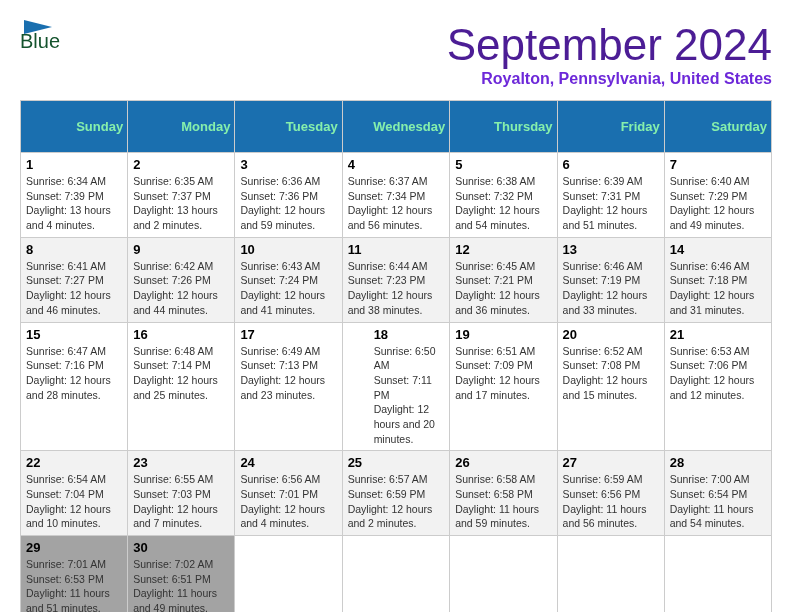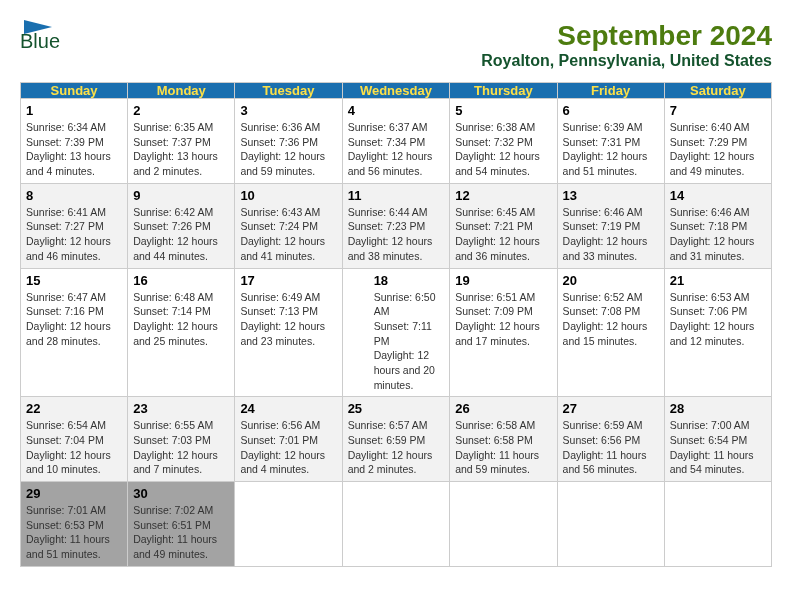--- a/index.html
+++ b/index.html
@@ -34,9 +34,9 @@
       text-align: right;
     }
     .month-title {
-      font-size: 28px;
-      font-weight: bold;
-      color: #4d7c0f;
+      font-size: 44px;
+      font-weight: normal;
+      color: #4c1d95;
     }
     .location {
       font-size: 16px;

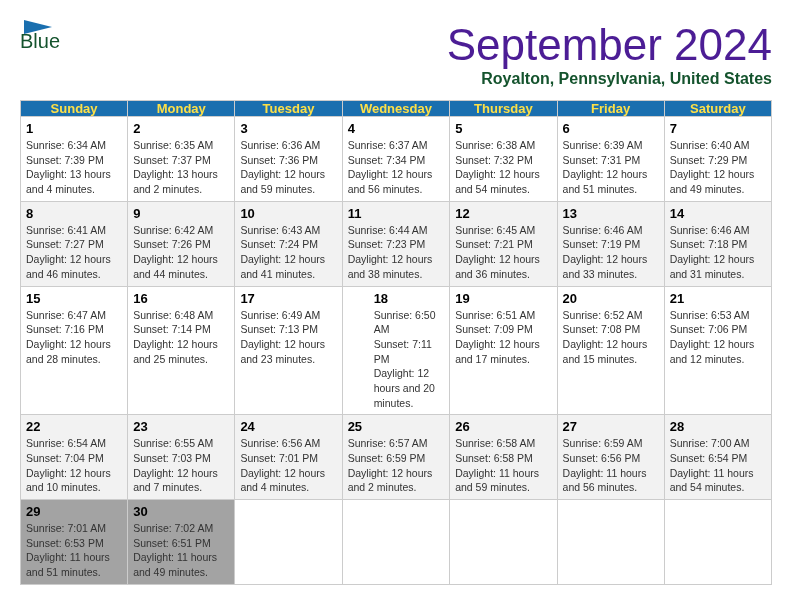--- a/index.html
+++ b/index.html
@@ -40,7 +40,7 @@
     }
     .location {
       font-size: 16px;
-      color: #14532d;
+      color: #6d28d9;
       font-weight: bold;
       margin-left: 8px;
     }

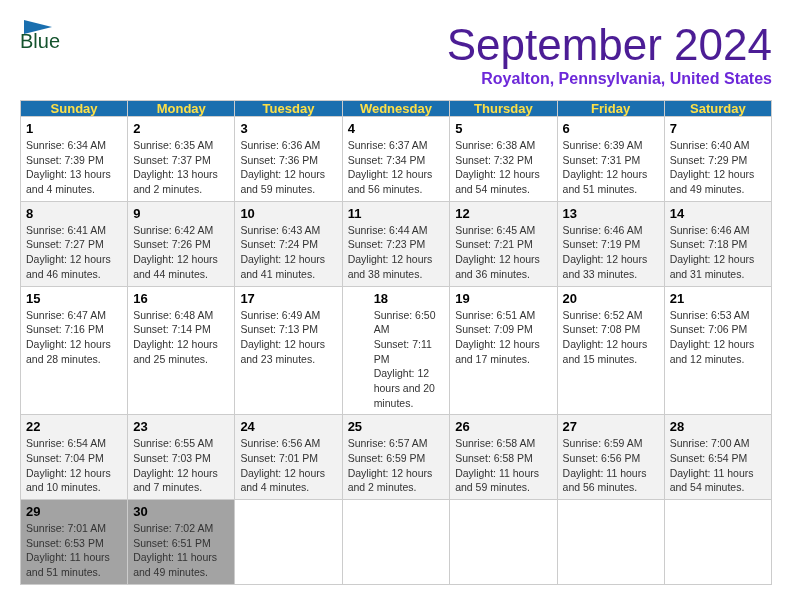--- a/index.html
+++ b/index.html
@@ -51,9 +51,9 @@
     }
     .calendar th {
       background: #1a6faf;
-      color: #fde047;
-      padding: 0 4px;
-      text-align: center;
+      color: #86efac;
+      padding: 18px 4px;
+      text-align: right;
       font-size: 13px;
       font-weight: bold;
       border: 1px solid #ccc;

